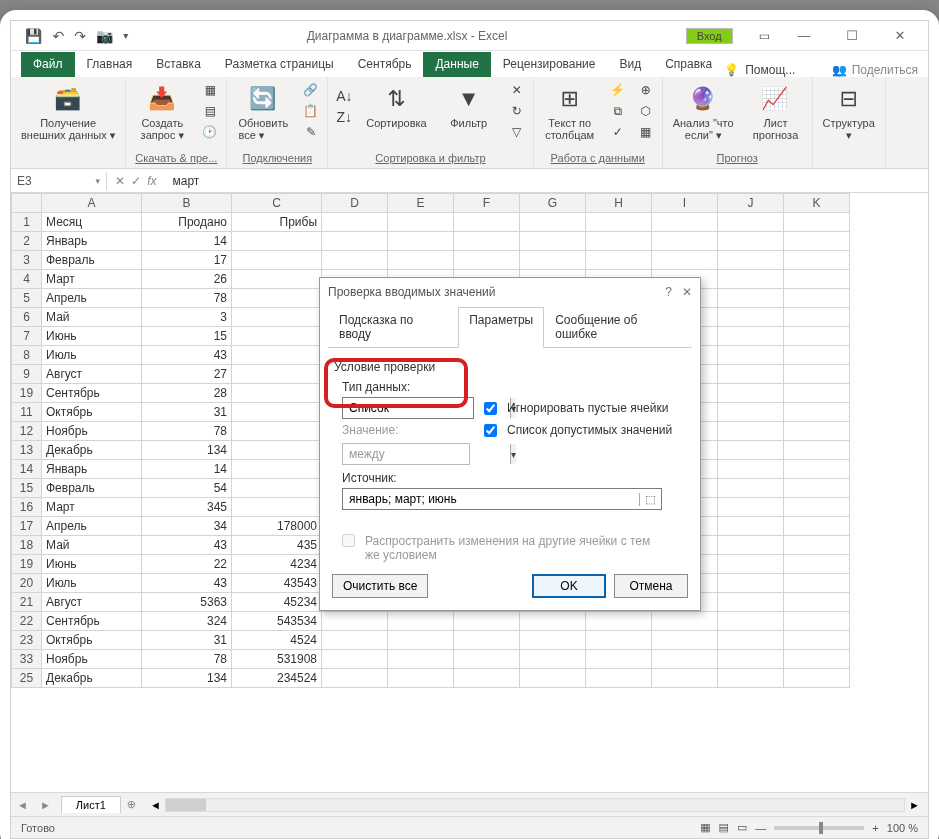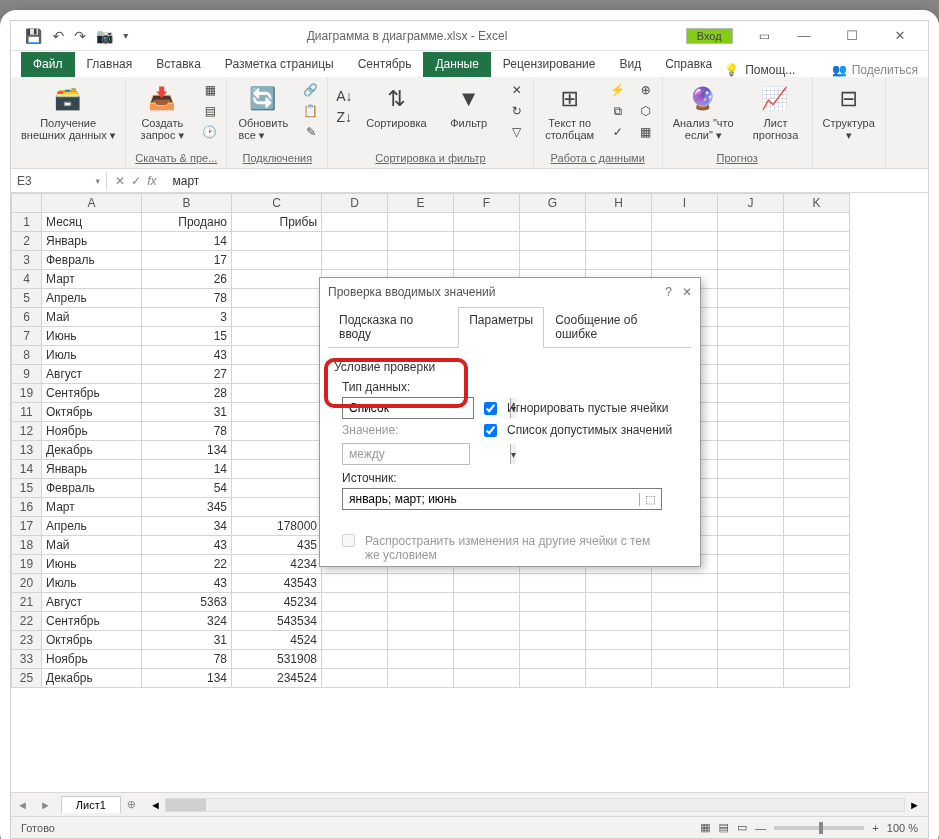--- a/index.html
+++ b/index.html
@@ -729,6 +729,13 @@
       </label>
     </div>
   </div>
+  <div class="dlg-buttons">
+    <button class="btn">Очистить все</button>
+    <div style="display:flex;gap:8px">
+      <button class="btn primary">OK</button>
+      <button class="btn">Отмена</button>
+    </div>
+  </div>
   <div class="highlight-box" style="left:4px;top:80px;width:144px;height:50px"></div>
 </div>
 

